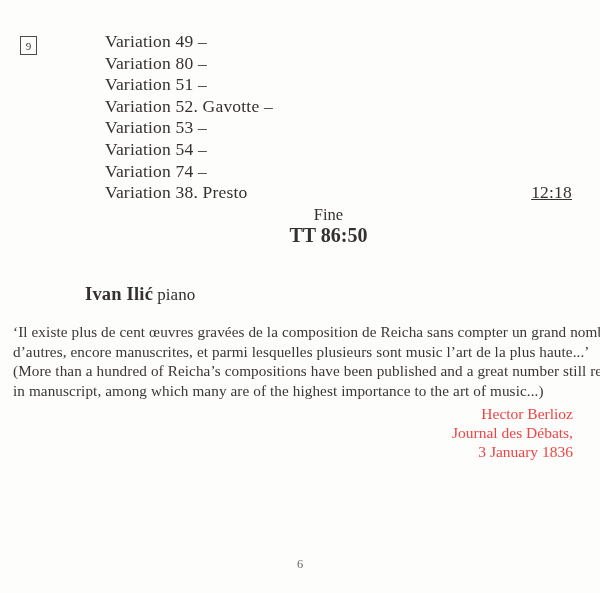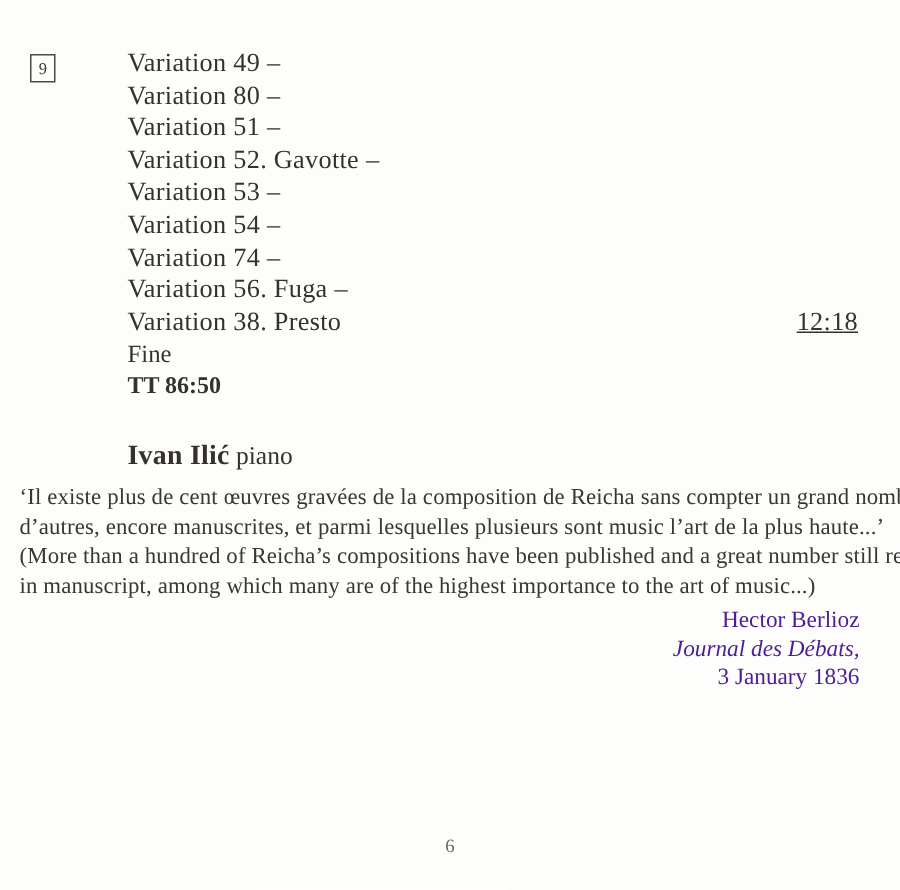--- a/index.html
+++ b/index.html
@@ -44,6 +44,7 @@
     line-height: 21.6px;
     font-size: 17.5px;
     letter-spacing: 0.2px;
+    margin-left: 20px;
   }
   .track-title { white-space: nowrap; }
   .track-time  { white-space: nowrap; text-decoration: underline; }

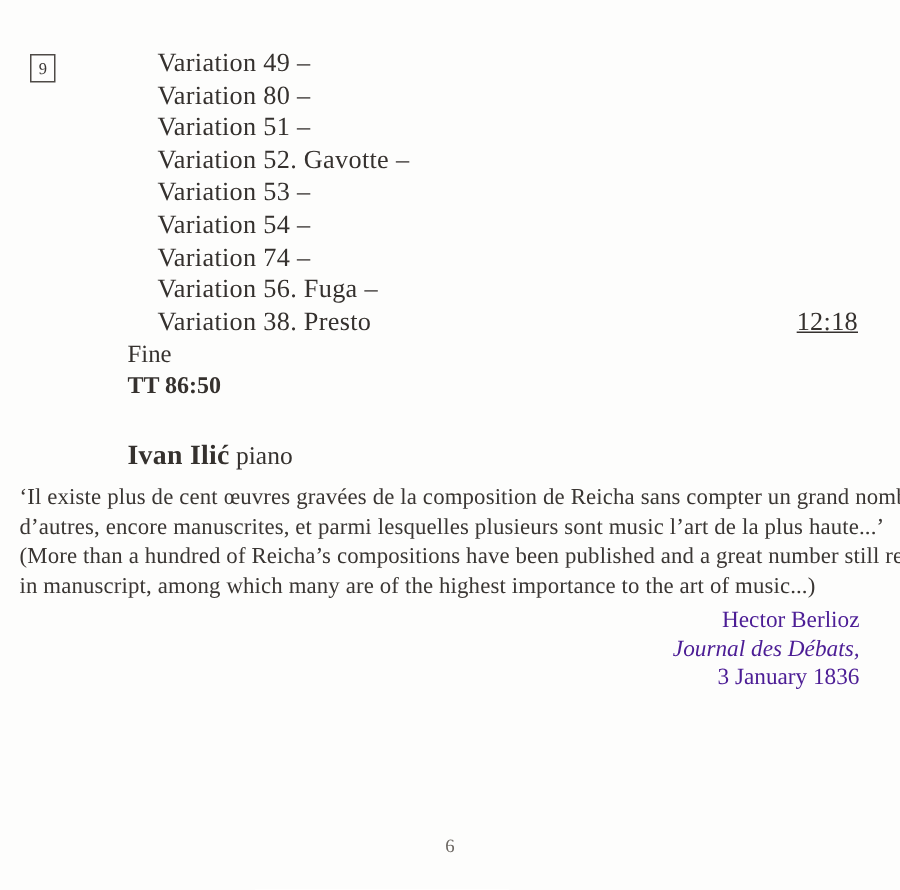--- a/index.html
+++ b/index.html
@@ -145,10 +145,6 @@
           <span class="track-time"></span>
         </div>
         <div class="track-row">
-          <span class="track-title">Variation 56. Fuga –</span>
-          <span class="track-time"></span>
-        </div>
-        <div class="track-row">
           <span class="track-title">Variation 38. Presto</span>
           <span class="track-time">12:18</span>
         </div>

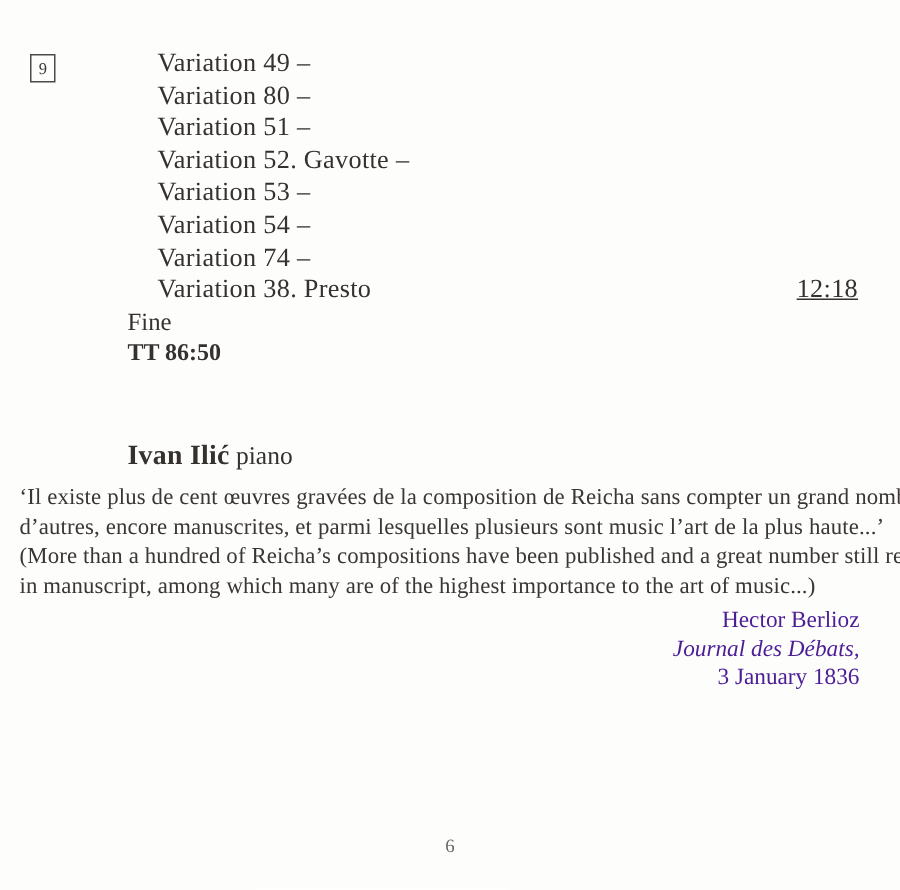--- a/index.html
+++ b/index.html
@@ -49,7 +49,7 @@
   .track-title { white-space: nowrap; }
   .track-time  { white-space: nowrap; text-decoration: underline; }
   .totals-line {
-    text-align: left;
+    text-align: center;
     line-height: 21.6px;
     font-size: 16.5px;
   }

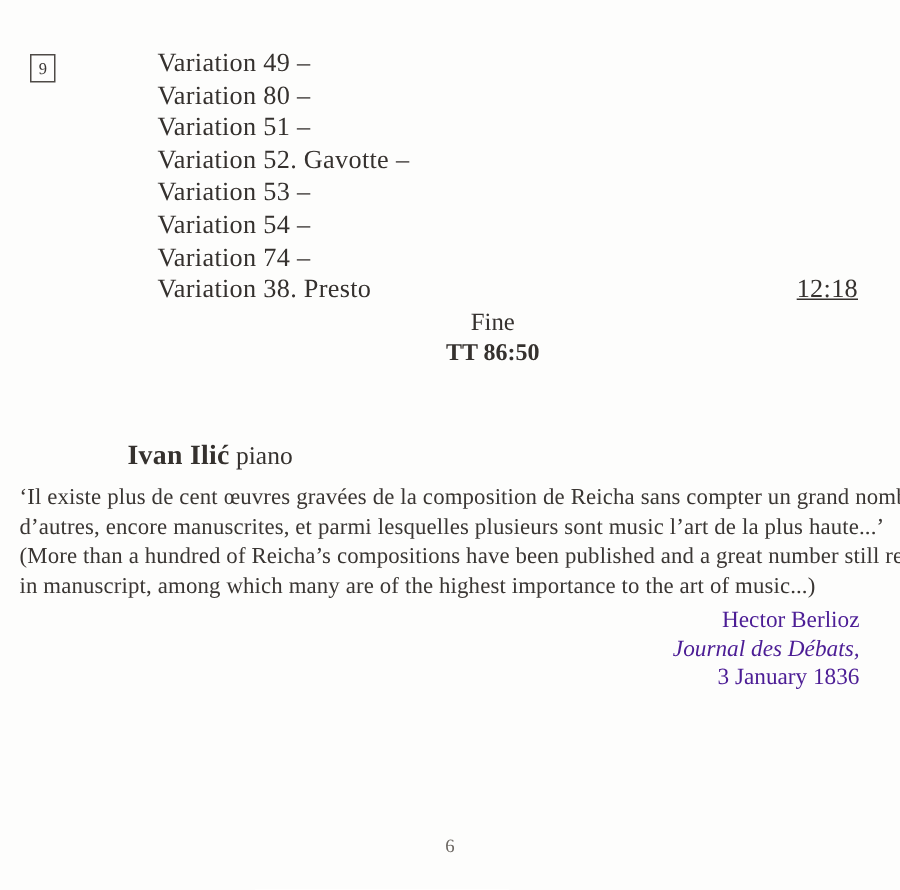--- a/index.html
+++ b/index.html
@@ -55,7 +55,7 @@
   }
   .totals-line.total-time {
     font-weight: bold;
-    font-size: 16px;
+    font-size: 20px;
   }
   .performer {
     position: absolute;

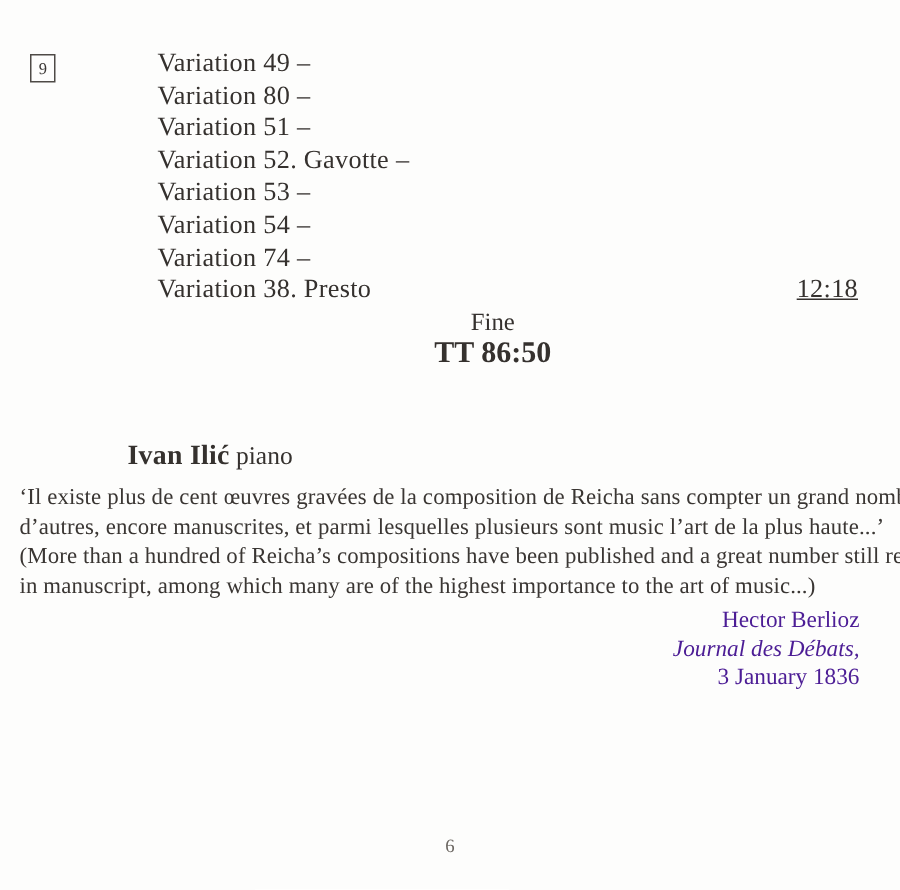--- a/index.html
+++ b/index.html
@@ -60,7 +60,7 @@
   .performer {
     position: absolute;
     left: 85px;
-    top: 294px;
+    top: 284px;
     font-size: 17px;
     white-space: nowrap;
   }

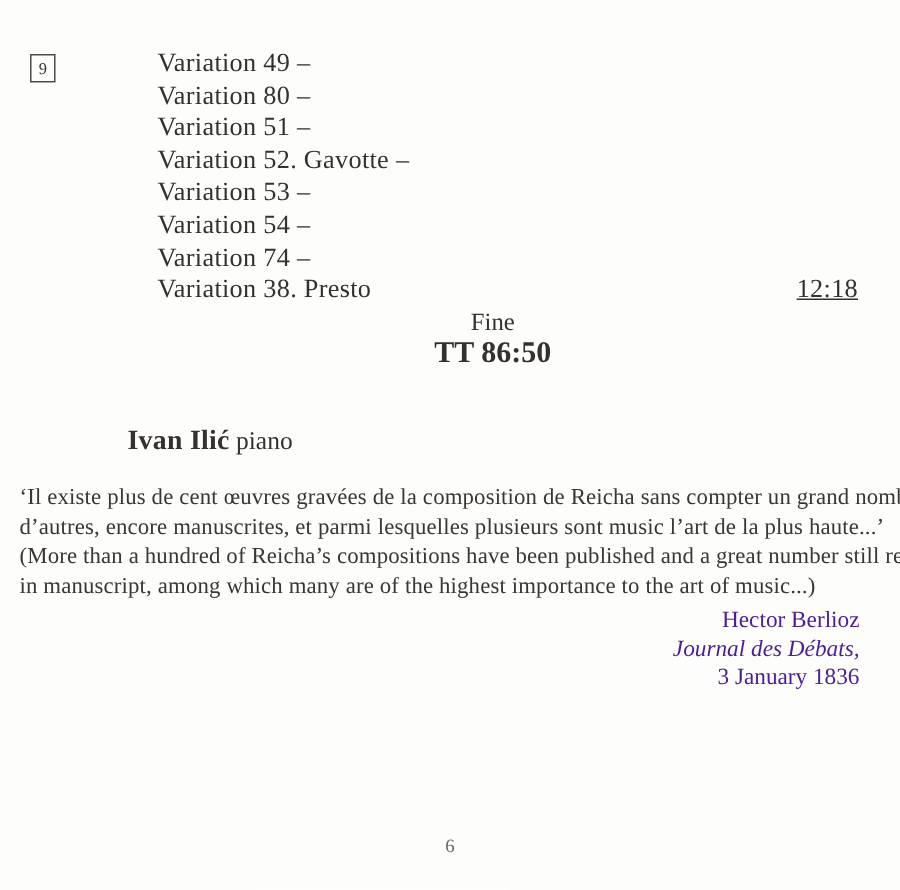--- a/index.html
+++ b/index.html
@@ -92,7 +92,7 @@
     text-align: right;
     font-size: 15.5px;
     line-height: 19px;
-    color: #4c1d95;
+    color: #ef4444;
   }
   .attribution .source { font-style: italic; }
   .page-number {

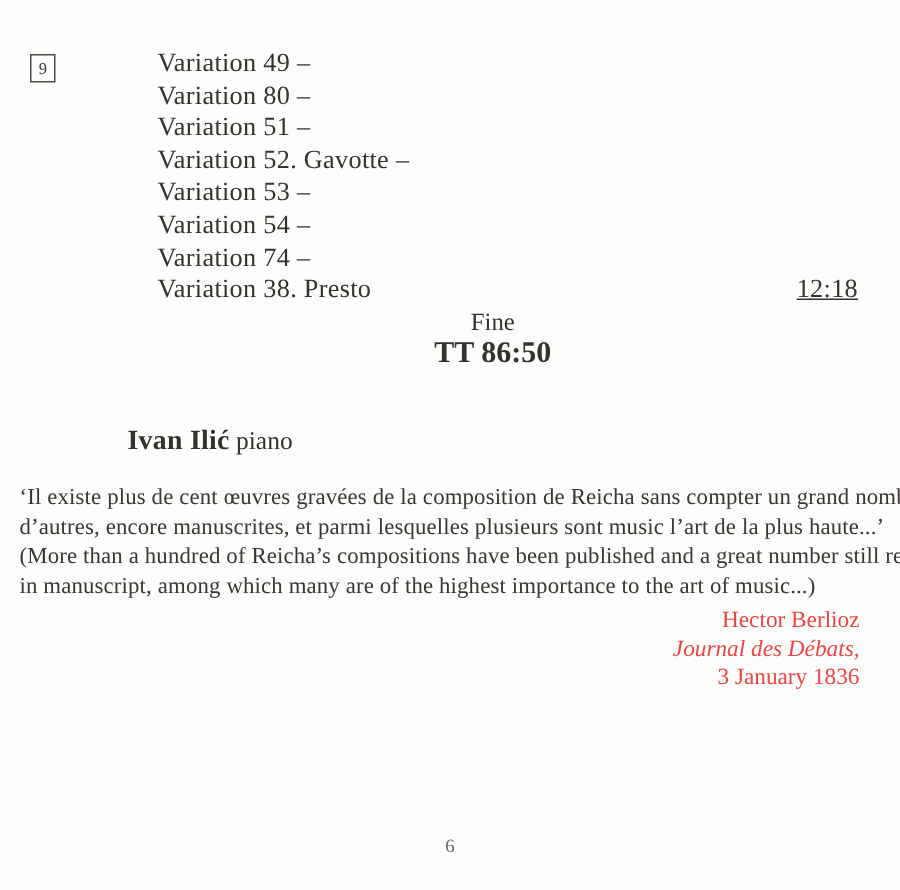--- a/index.html
+++ b/index.html
@@ -94,7 +94,7 @@
     line-height: 19px;
     color: #ef4444;
   }
-  .attribution .source { font-style: italic; }
+  .attribution .source { }
   .page-number {
     position: absolute;
     left: 0;

